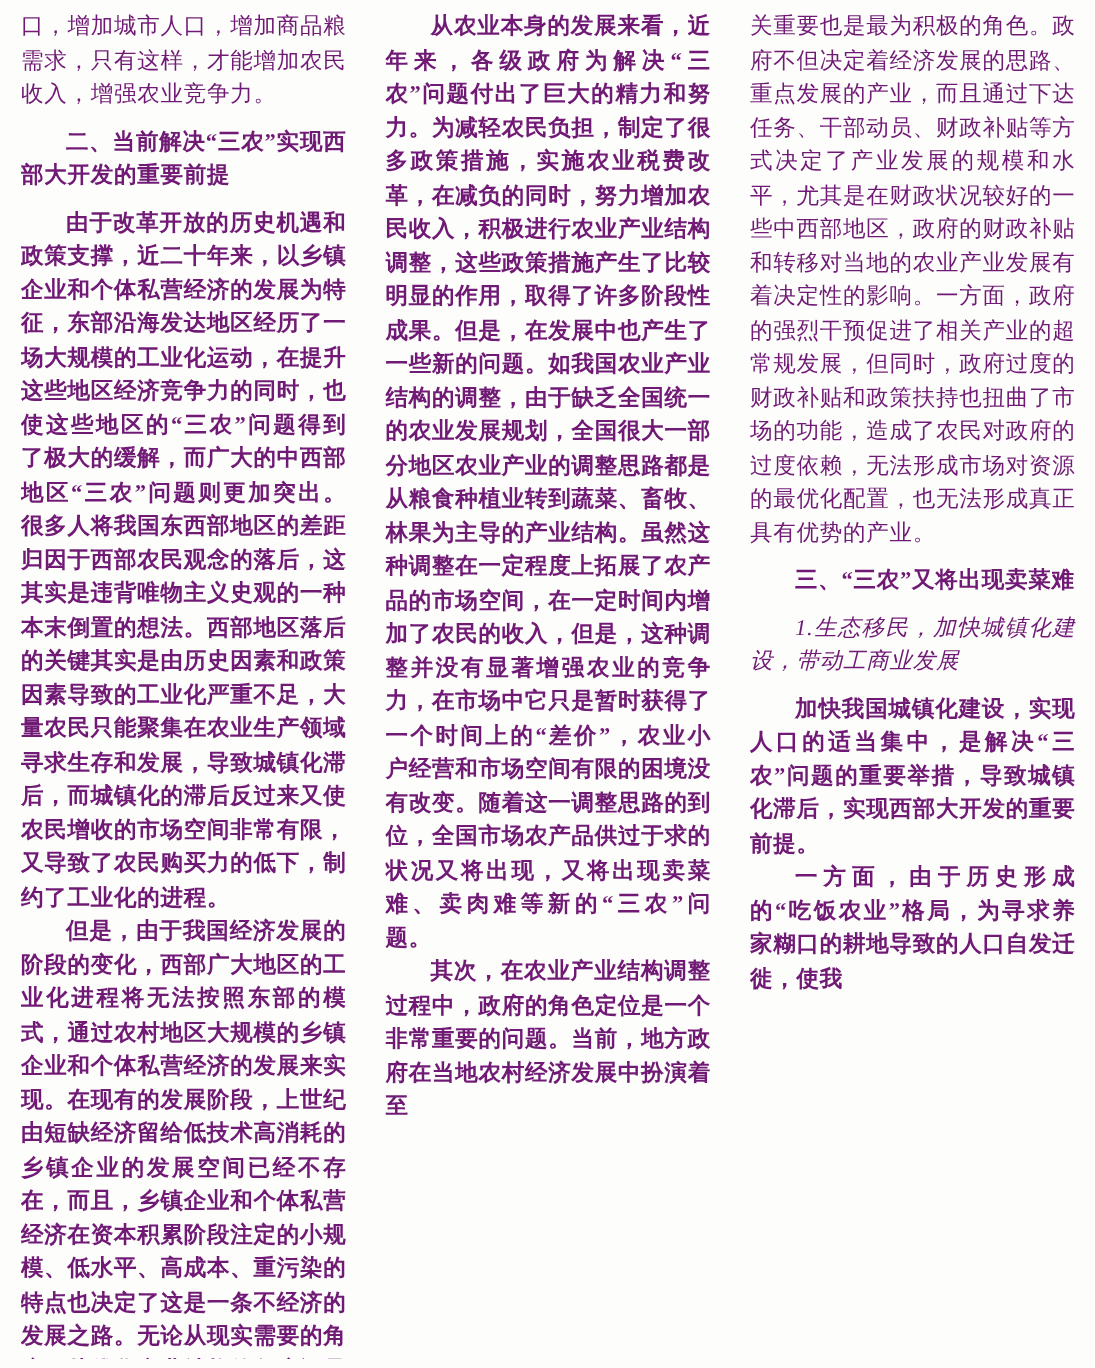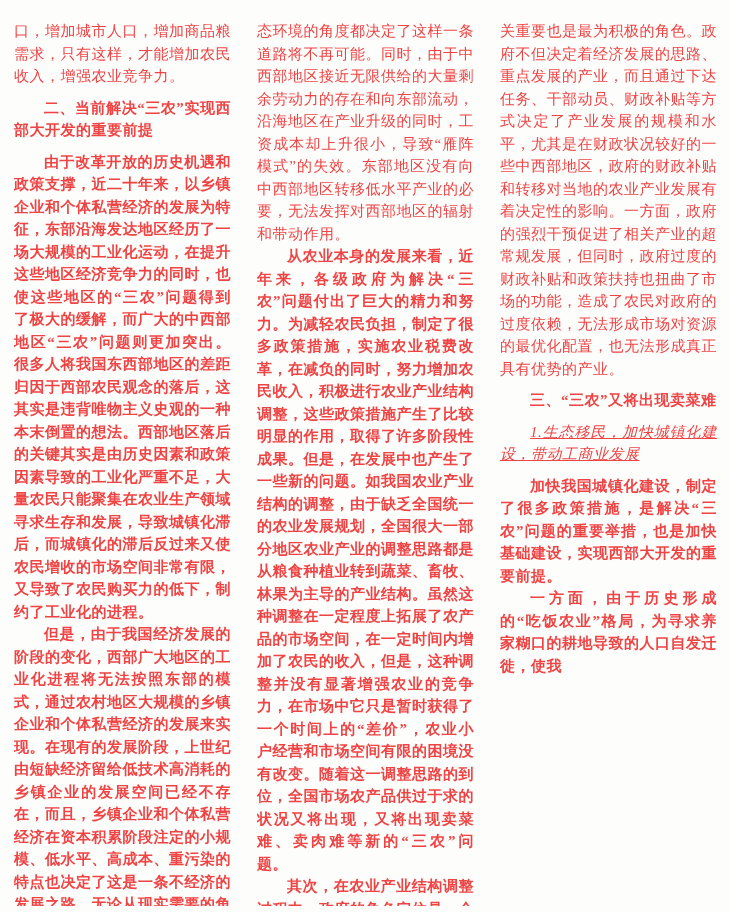--- a/index.html
+++ b/index.html
@@ -15,9 +15,9 @@
     background: #fdfdfc;
     overflow: hidden;
     box-sizing: border-box;
-    padding: 20px 13px 6px 14px;
+    padding: 7px 13px 6px 14px;
     font-family: "Liberation Serif", "DejaVu Serif", serif;
-    color: #ef4444;
+    color: #701a75;
   }
   .cols {
     display: flex;

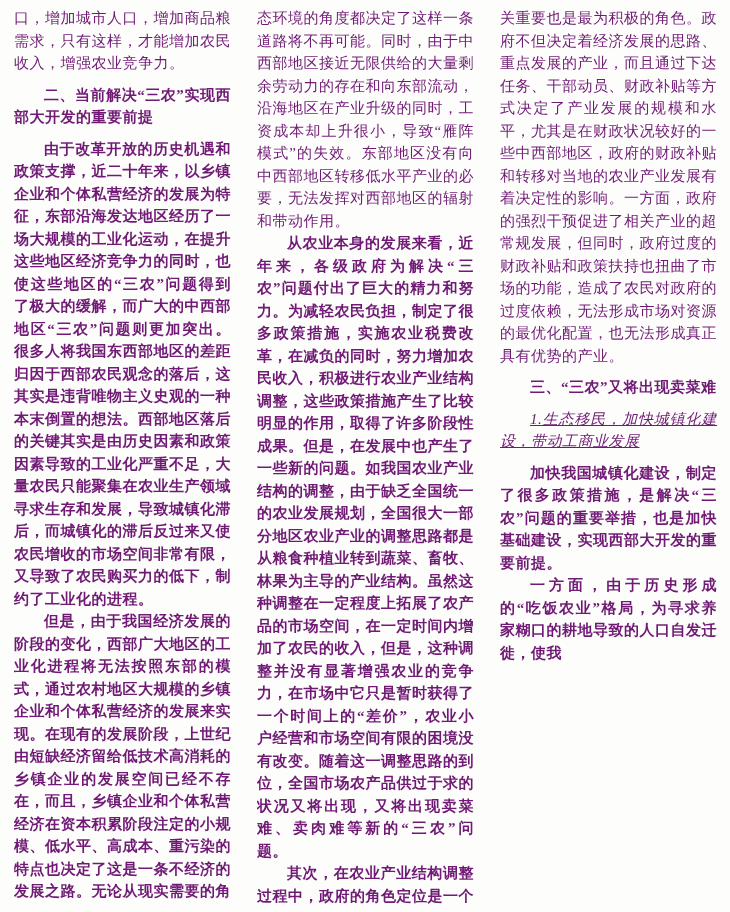--- a/index.html
+++ b/index.html
@@ -72,7 +72,6 @@
     </div>
 
     <div class="col">
-      <p class="cont">态环境的角度都决定了这样一条道路将不再可能。同时，由于中西部地区接近无限供给的大量剩余劳动力的存在和向东部流动，沿海地区在产业升级的同时，工资成本却上升很小，导致“雁阵模式”的失效。东部地区没有向中西部地区转移低水平产业的必要，无法发挥对西部地区的辐射和带动作用。</p>
       <p class="para">从农业本身的发展来看，近年来，各级政府为解决“三农”问题付出了巨大的精力和努力。为减轻农民负担，制定了很多政策措施，实施农业税费改革，在减负的同时，努力增加农民收入，积极进行农业产业结构调整，这些政策措施产生了比较明显的作用，取得了许多阶段性成果。但是，在发展中也产生了一些新的问题。如我国农业产业结构的调整，由于缺乏全国统一的农业发展规划，全国很大一部分地区农业产业的调整思路都是从粮食种植业转到蔬菜、畜牧、林果为主导的产业结构。虽然这种调整在一定程度上拓展了农产品的市场空间，在一定时间内增加了农民的收入，但是，这种调整并没有显著增强农业的竞争力，在市场中它只是暂时获得了一个时间上的“差价”，农业小户经营和市场空间有限的困境没有改变。随着这一调整思路的到位，全国市场农产品供过于求的状况又将出现，又将出现卖菜难、卖肉难等新的“三农”问题。</p>
       <p class="para">其次，在农业产业结构调整过程中，政府的角色定位是一个非常重要的问题。当前，地方政府在当地农村经济发展中扮演着至</p>
     </div>

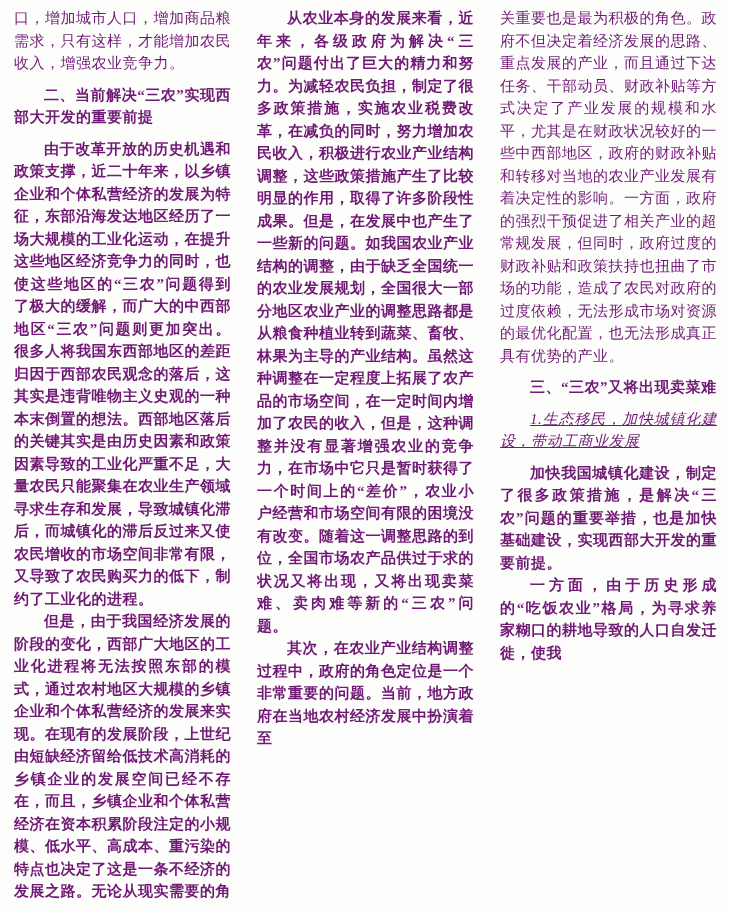--- a/index.html
+++ b/index.html
@@ -51,7 +51,6 @@
   .subhead {
     font-style: italic;
     margin: 9px 0 9px 0 !important;
-    text-decoration: underline;
   }
   .para {
     margin: 0;

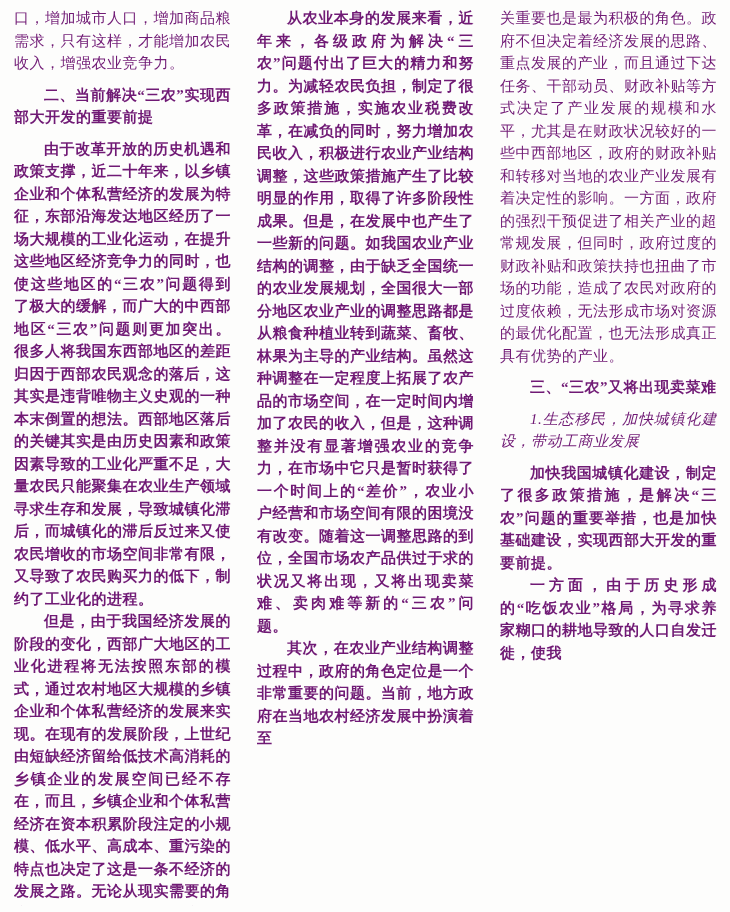--- a/index.html
+++ b/index.html
@@ -79,7 +79,7 @@
       <p class="cont">关重要也是最为积极的角色。政府不但决定着经济发展的思路、重点发展的产业，而且通过下达任务、干部动员、财政补贴等方式决定了产业发展的规模和水平，尤其是在财政状况较好的一些中西部地区，政府的财政补贴和转移对当地的农业产业发展有着决定性的影响。一方面，政府的强烈干预促进了相关产业的超常规发展，但同时，政府过度的财政补贴和政策扶持也扭曲了市场的功能，造成了农民对政府的过度依赖，无法形成市场对资源的最优化配置，也无法形成真正具有优势的产业。</p>
       <p class="head">三、“三农”又将出现卖菜难</p>
       <p class="subhead">1.生态移民，加快城镇化建设，带动工商业发展</p>
-      <p class="para">加快我国城镇化建设，制定了很多政策措施，是解决“三农”问题的重要举措，也是加快基础建设，实现西部大开发的重要前提。</p>
+      <p class="para">加快我国城镇化建设，实现人口的适当集中，是解决“三农”问题的重要举措，导致城镇化滞后，实现西部大开发的重要前提。</p>
       <p class="para">一方面，由于历史形成的“吃饭农业”格局，为寻求养家糊口的耕地导致的人口自发迁徙，使我</p>
     </div>
 

